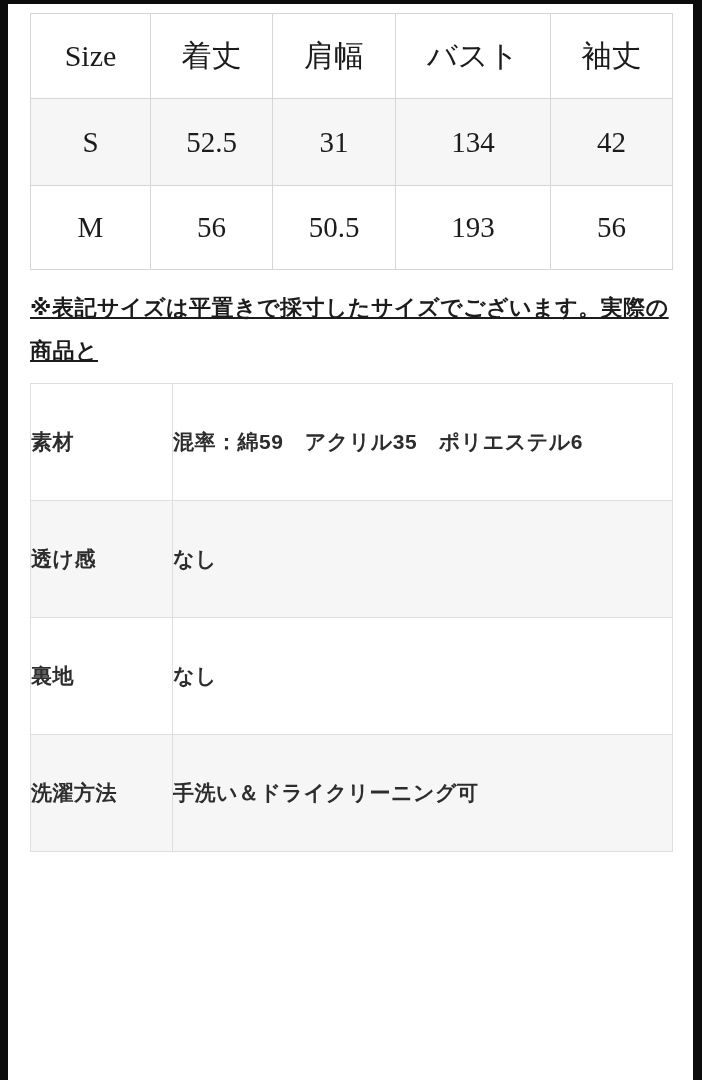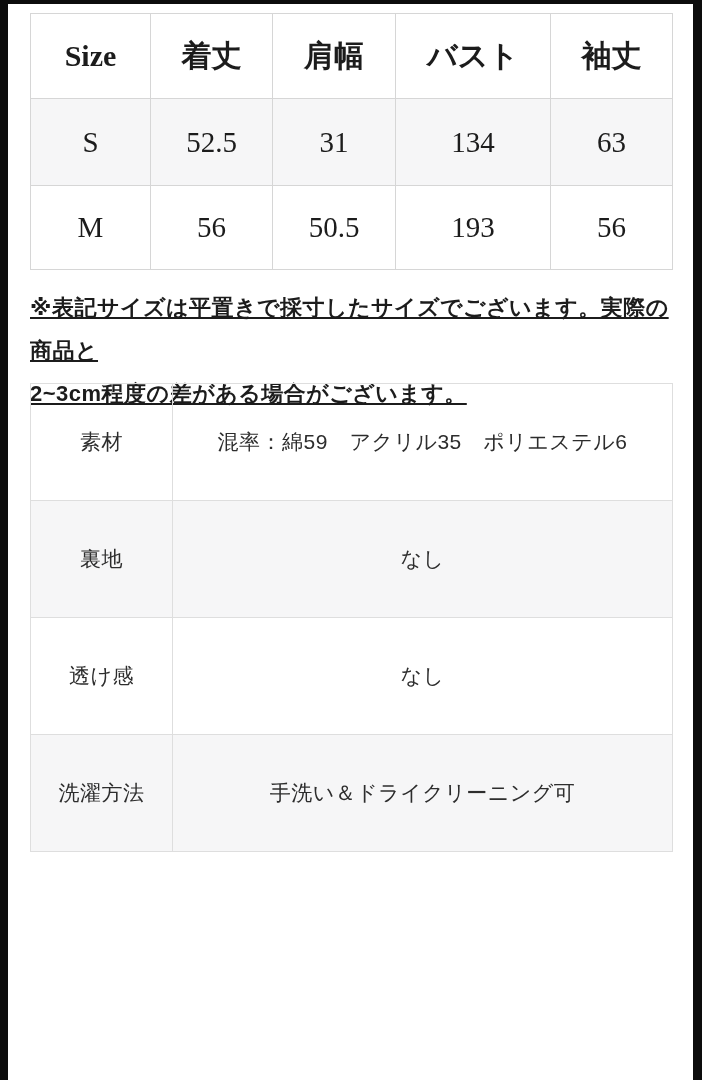--- a/index.html
+++ b/index.html
@@ -38,7 +38,7 @@
     text-align:center;vertical-align:middle;padding:0;
   }
   .size-table thead tr{height:85px;}
-  .size-table th{font-size:30px;font-weight:700;}
+  .size-table th{font-size:30px;font-weight:400;}
   .size-table tbody tr.row-s{height:87px;background:var(--row-gray);}
   .size-table tbody tr.row-m{height:84px;}
   .size-table td{font-size:29px;font-weight:400;}

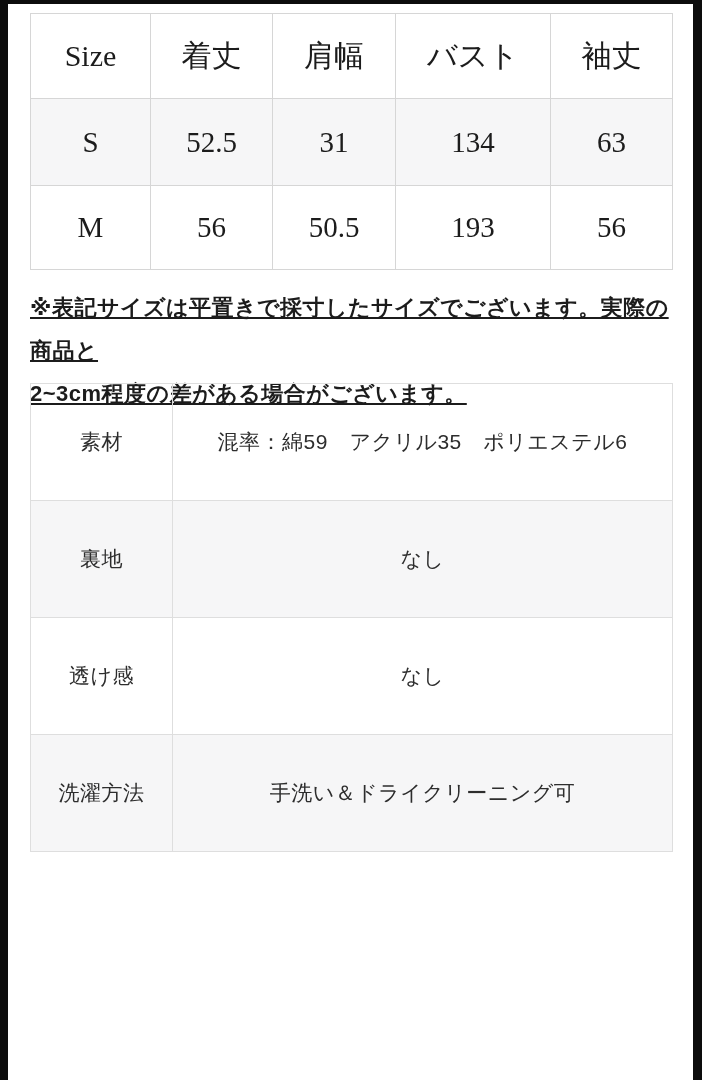--- a/index.html
+++ b/index.html
@@ -95,7 +95,7 @@
       <td>52.5</td>
       <td>31</td>
       <td>134</td>
-      <td>63</td>
+      <td>42</td>
     </tr>
     <tr class="row-m">
       <td>M</td>

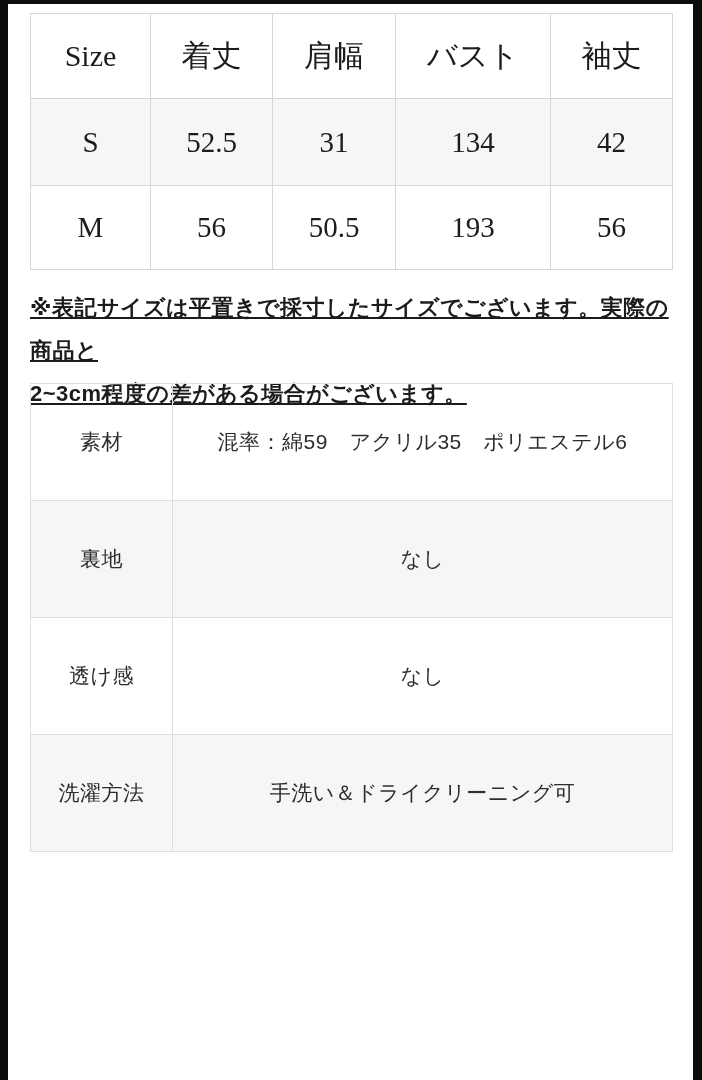--- a/index.html
+++ b/index.html
@@ -109,7 +109,6 @@
 
 <div class="size-note">
   <div>※表記サイズは平置きで採寸したサイズでございます。実際の商品と</div>
-  <div>2~3cm程度の差がある場合がございます。</div>
 </div>
 
 <table class="spec-table">

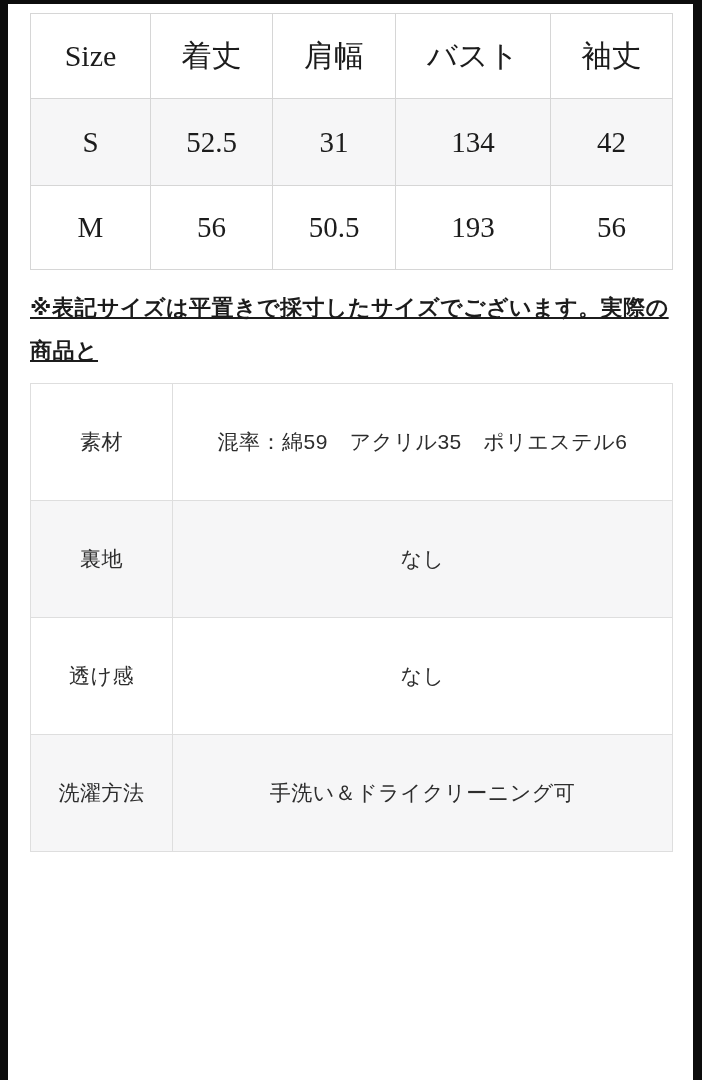--- a/index.html
+++ b/index.html
@@ -61,8 +61,8 @@
   .spec-table tr:nth-child(even){background:var(--row-gray);}
   .spec-table th,.spec-table td{
     border:1px solid var(--border-light);
-    text-align:center;vertical-align:middle;padding:0;
-    font-weight:400;letter-spacing:0.5px;
+    text-align:left;vertical-align:middle;padding:0;
+    font-weight:700;letter-spacing:0.5px;
   }
 </style>
 </head>

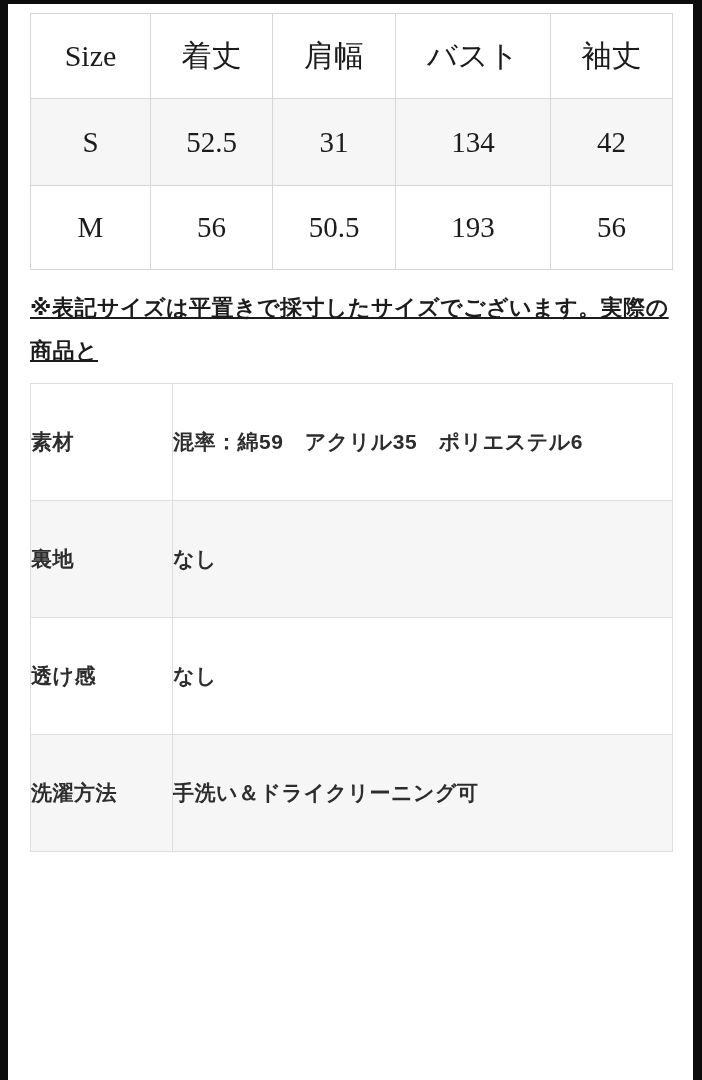--- a/index.html
+++ b/index.html
@@ -122,11 +122,11 @@
       <td>混率：綿59　アクリル35　ポリエステル6</td>
     </tr>
     <tr>
-      <th>裏地</th>
+      <th>透け感</th>
       <td>なし</td>
     </tr>
     <tr>
-      <th>透け感</th>
+      <th>裏地</th>
       <td>なし</td>
     </tr>
     <tr>

